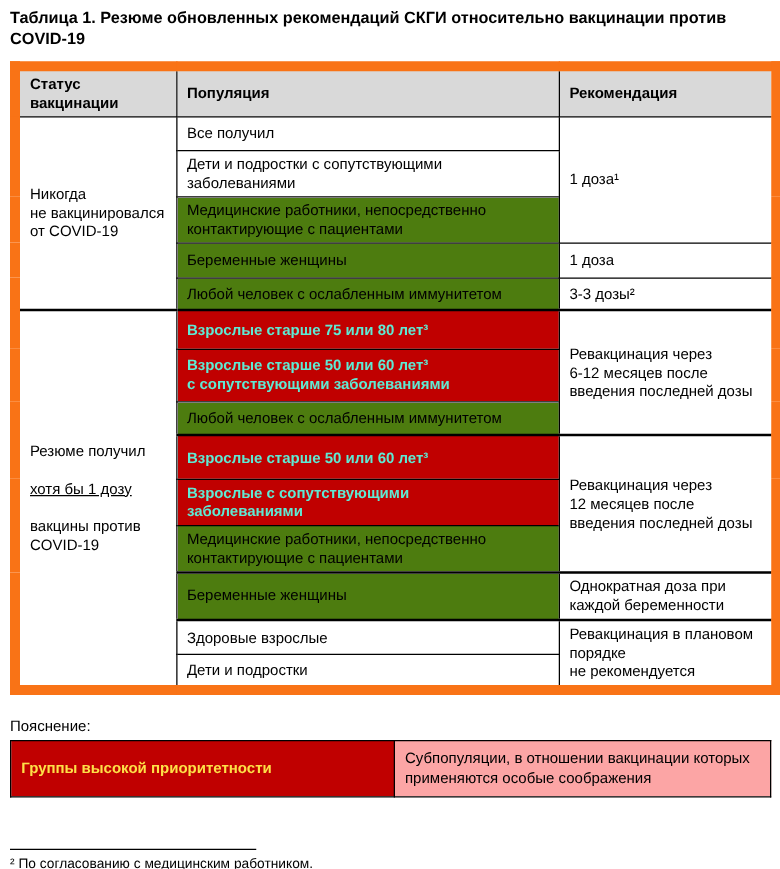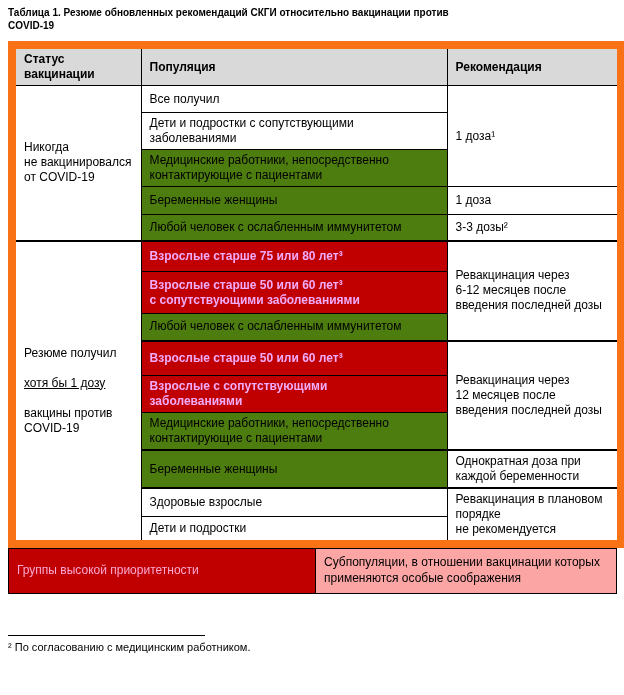--- a/index.html
+++ b/index.html
@@ -18,7 +18,7 @@
   }
   .doc-title {
     font-weight: bold;
-    font-size: 10px;
+    font-size: 13px;
     line-height: 1.3;
     white-space: pre-line;
     margin-bottom: 9px;

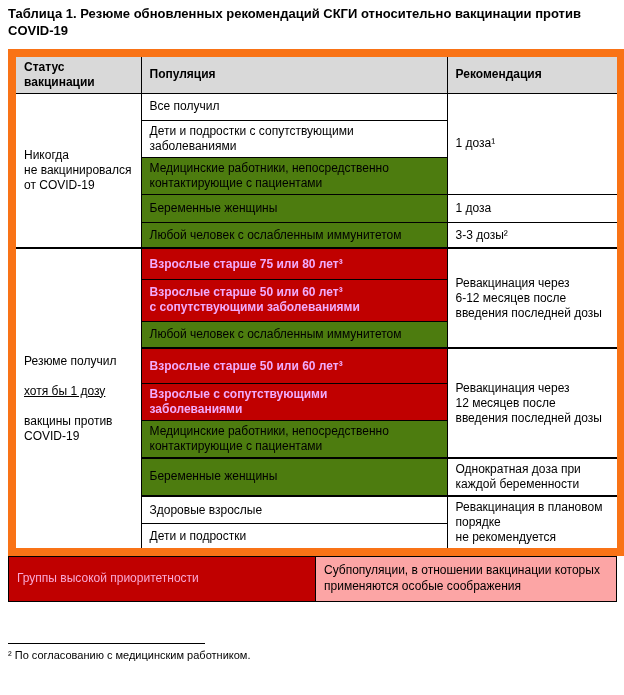--- a/index.html
+++ b/index.html
@@ -45,7 +45,7 @@
   td.cream { background: #4d7c0f; }
   td.redcell {
     background: #C00000;
-    color: #f0abfc;
+    color: #5eead4;
     font-weight: bold;
   }
   tr.thick > td { border-top: 2px solid #000; }

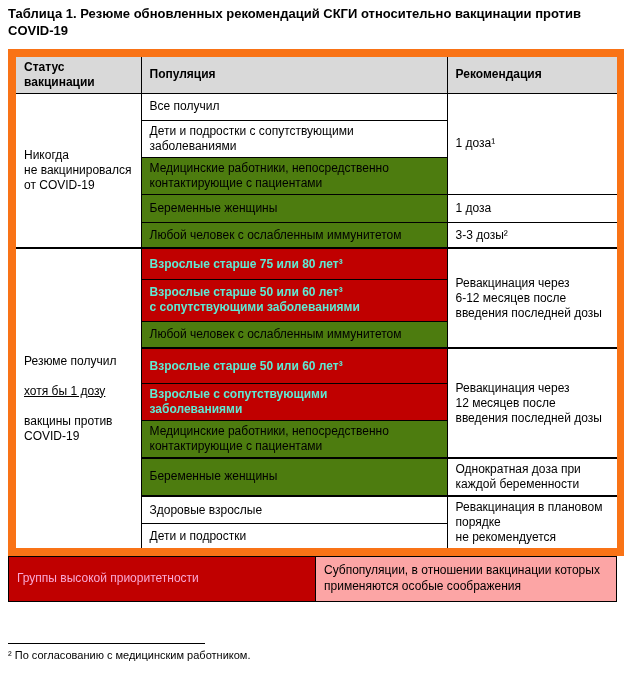--- a/index.html
+++ b/index.html
@@ -182,6 +182,7 @@
     </tbody>
   </table>
 
+  <div class="legend-label">Пояснение:</div>
 
   <table class="legend">
     <tbody>

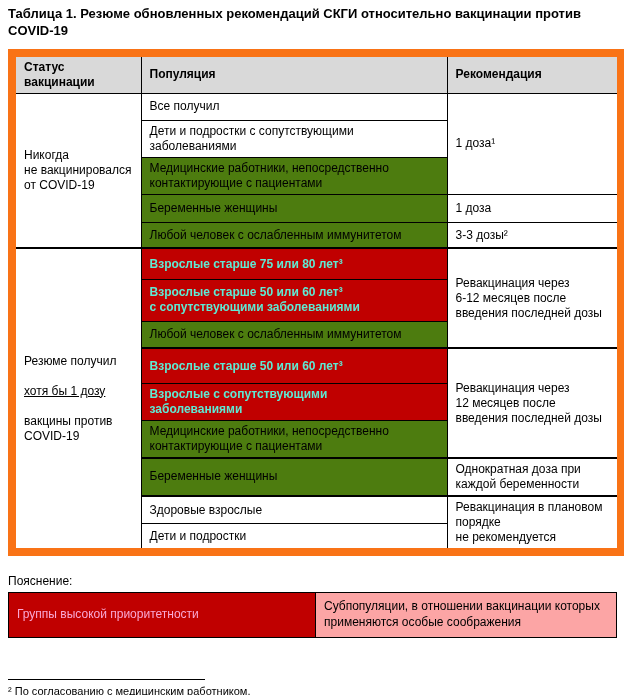--- a/index.html
+++ b/index.html
@@ -69,8 +69,8 @@
   }
   td.legend-key {
     background: #C00000;
-    color: #f9a8d4;
-    font-weight: normal;
+    color: #fde047;
+    font-weight: bold;
     width: 290px;
   }
   td.legend-value { background: #fca5a5; }

